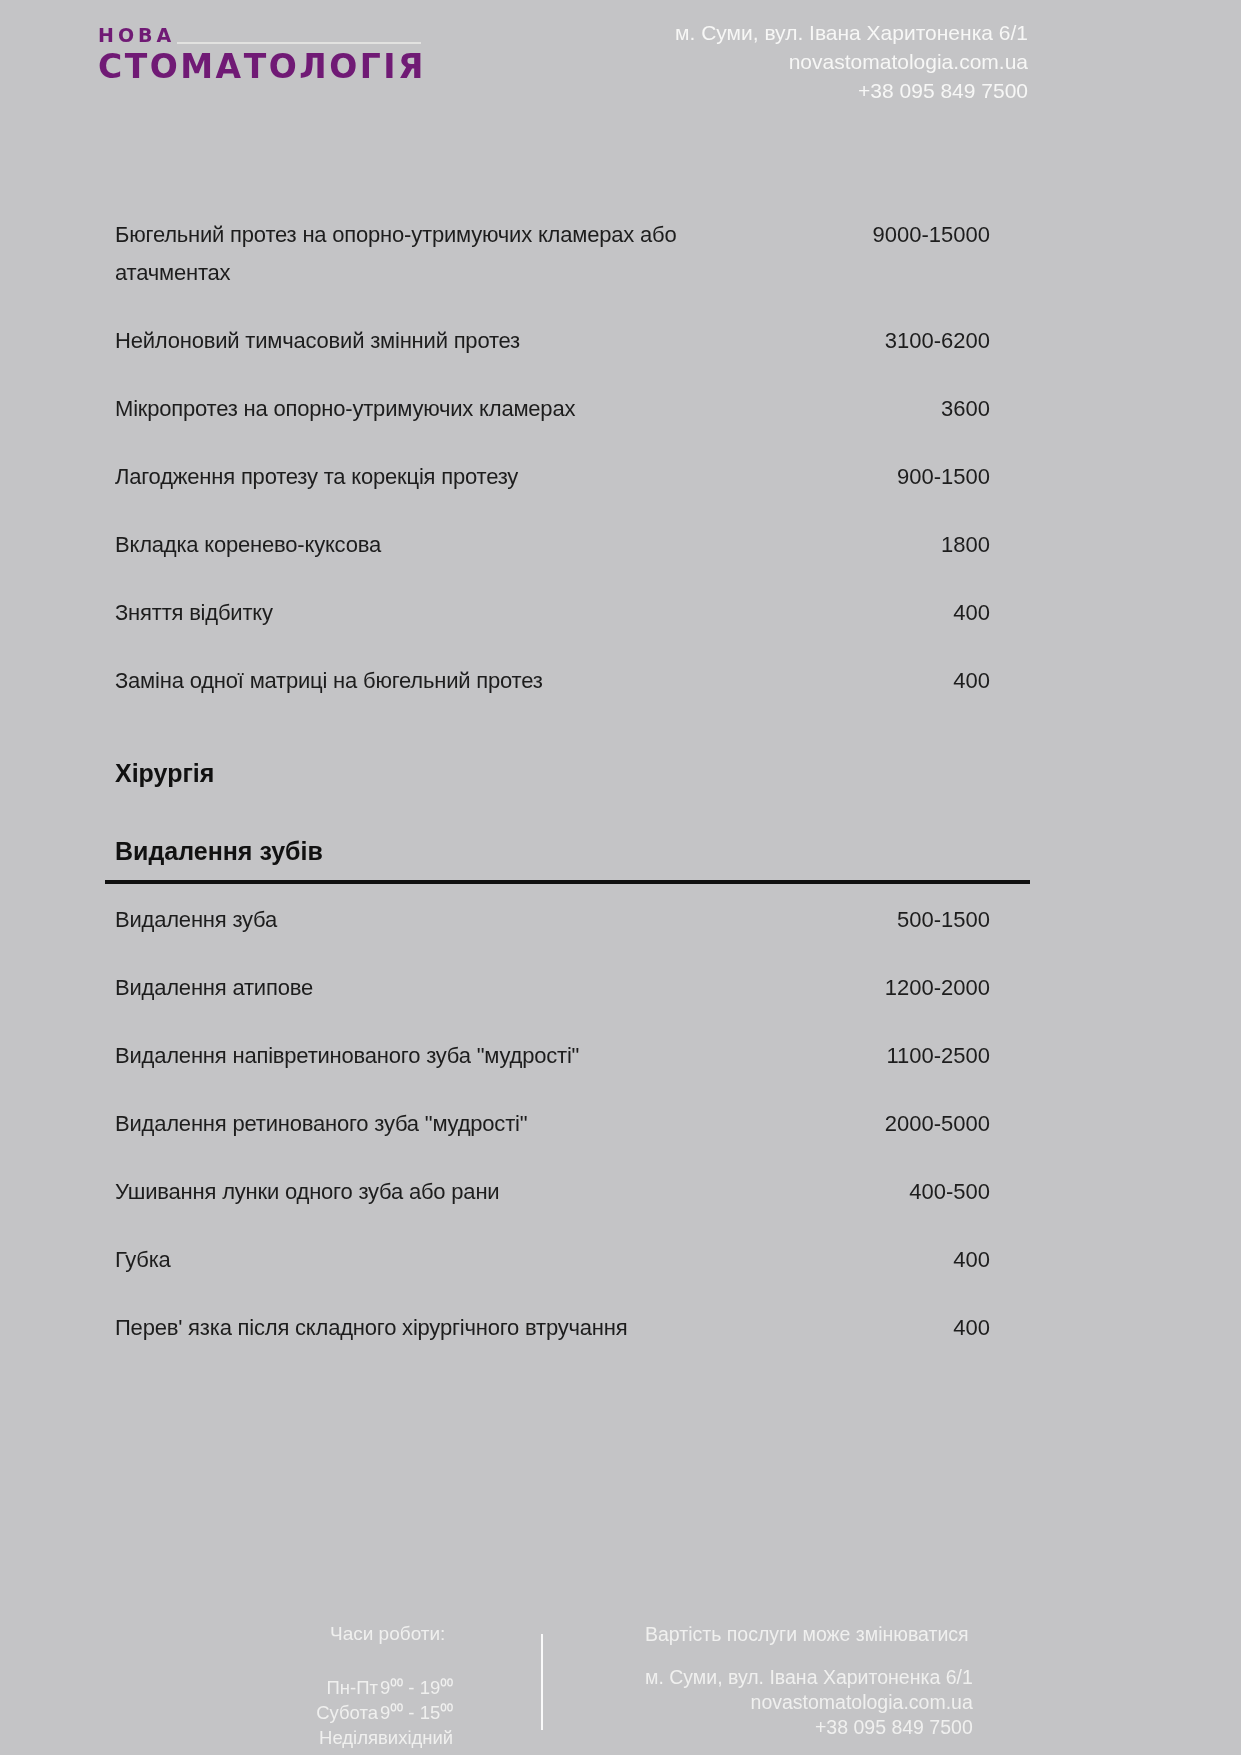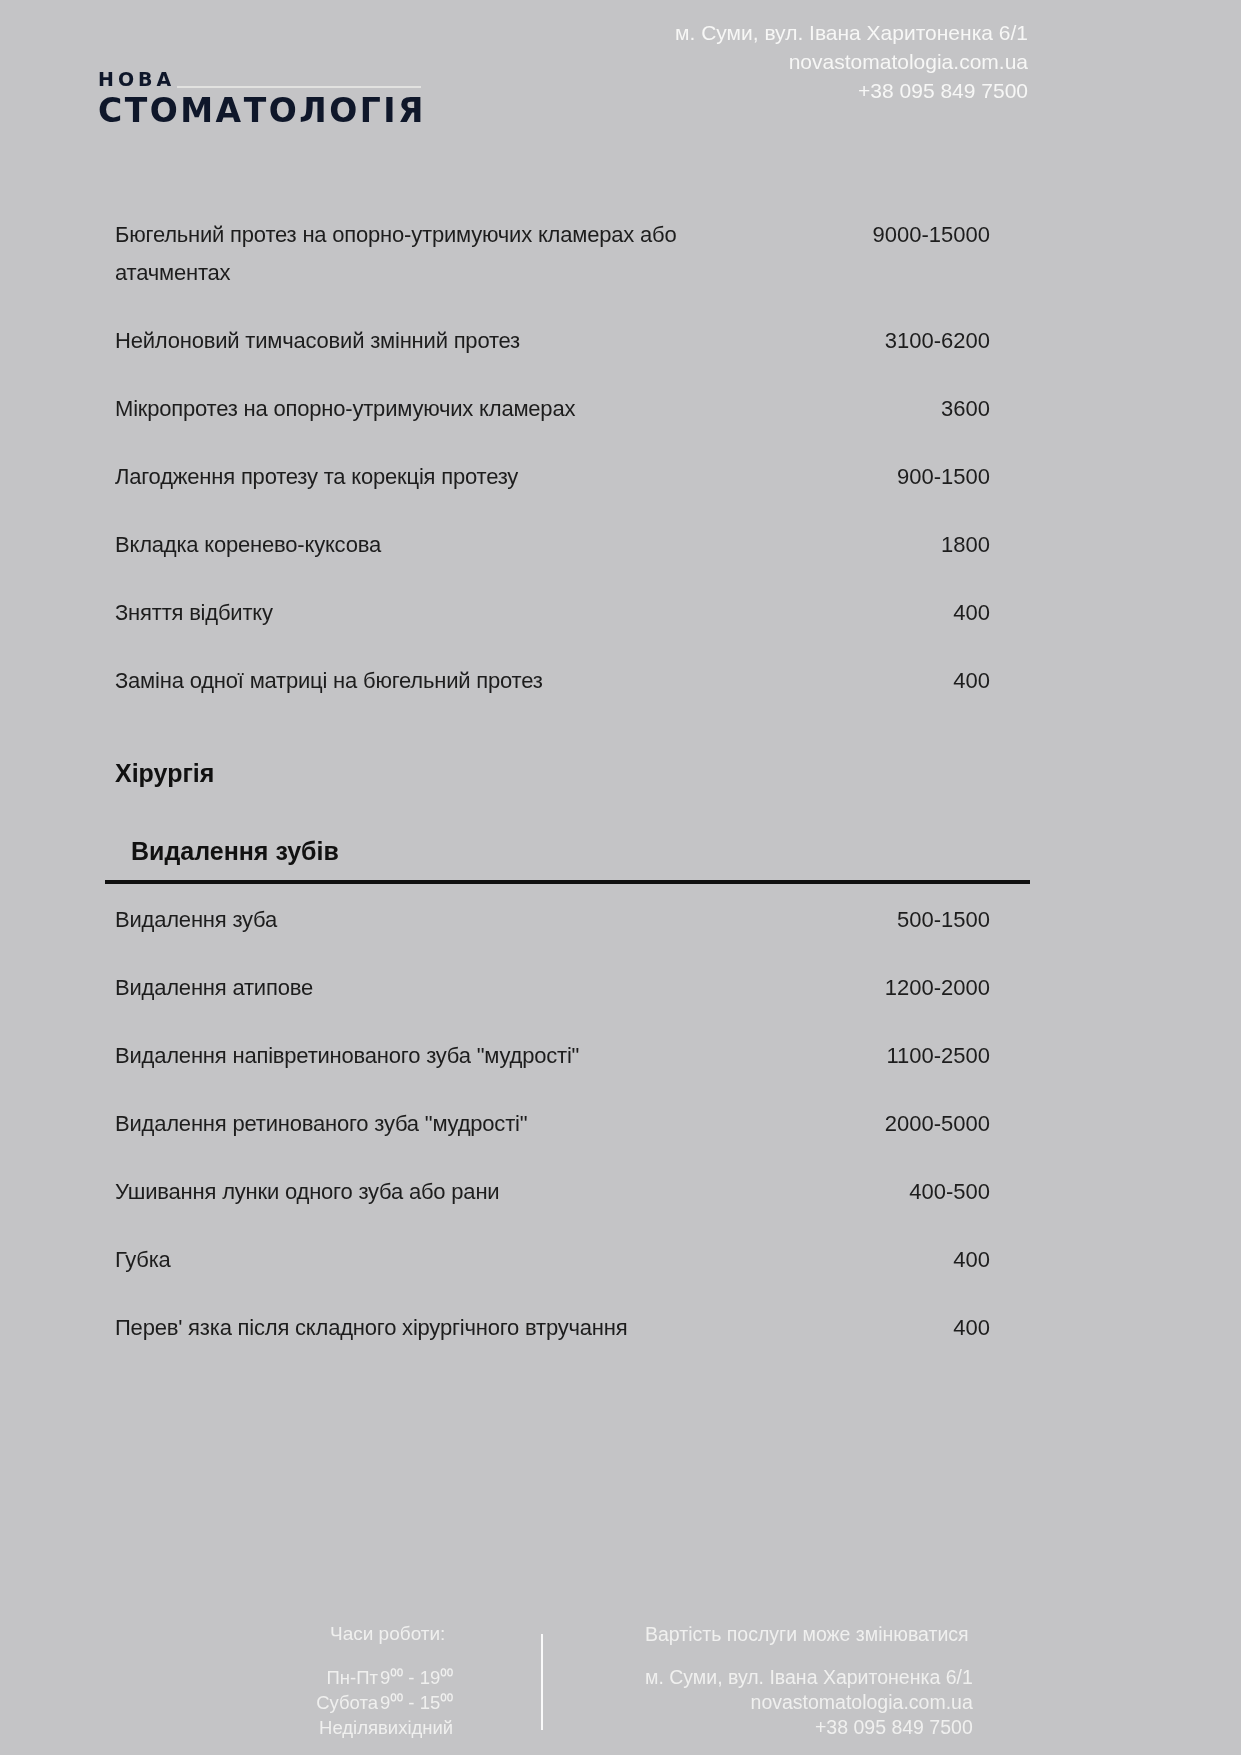--- a/index.html
+++ b/index.html
@@ -13,7 +13,7 @@
   }
 
   
-  .logo { position:absolute; left:98px; top:26px; color:#0f172a;margin-top:44px; }
+  .logo { position:absolute; left:98px; top:26px; color:#701a75; }
   .logo-top { display:flex; align-items:flex-end; }
   .logo-nova {
     font-family:"DejaVu Sans", sans-serif;

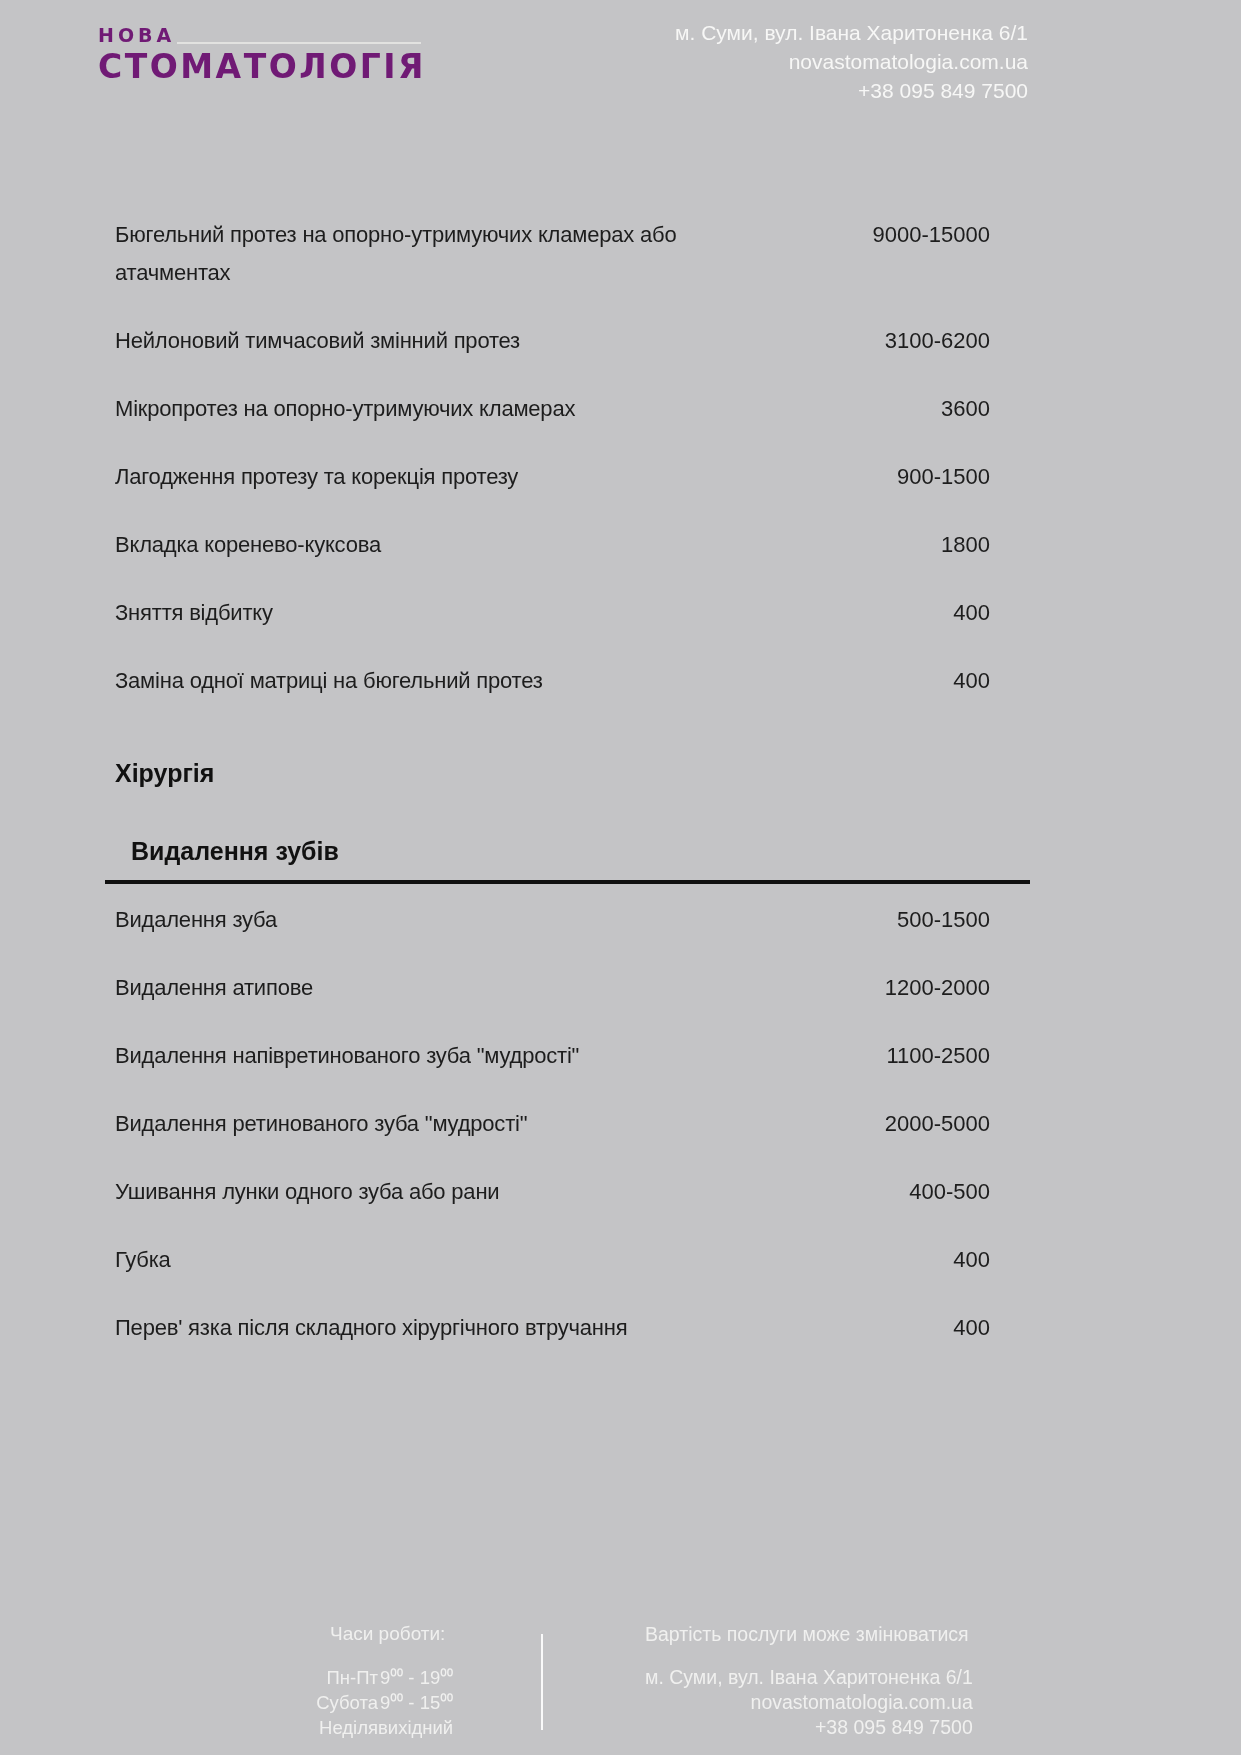--- a/index.html
+++ b/index.html
@@ -39,7 +39,7 @@
   .row .price { font-size:22px; line-height:38px; text-align:right; white-space:nowrap; }
 
   .section-title  { margin:56px 0 0 0; font-size:25px; line-height:34px; font-weight:bold; color:#111; }
-  .subsection-title { margin:44px 0 0 16px; font-size:25px; line-height:34px; font-weight:bold; color:#111; }
+  .subsection-title { margin:44px 0 0 0; font-size:25px; line-height:34px; font-weight:bold; color:#111; }
   .rule { margin:12px 0 17px -10px; width:925px; height:4px; background:#101010; }
 
   

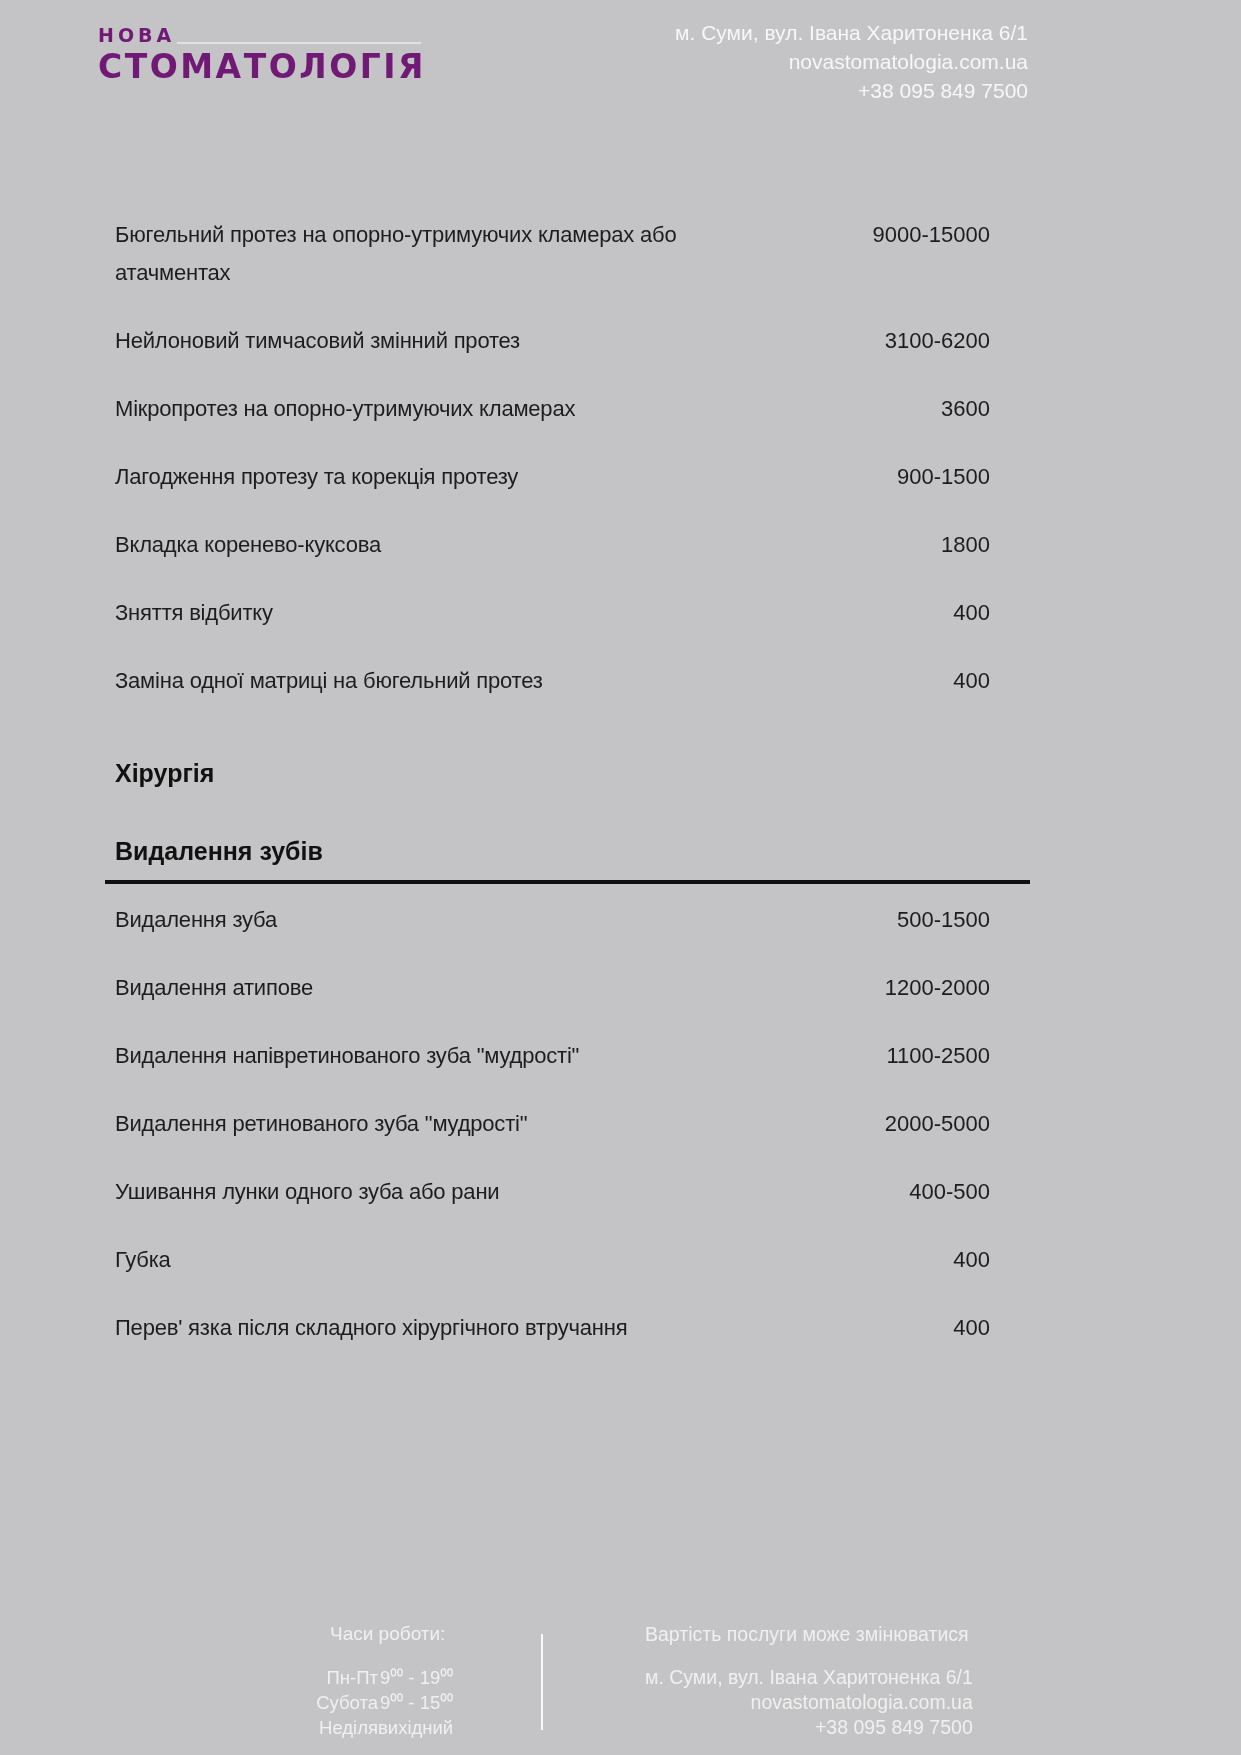--- a/index.html
+++ b/index.html
@@ -45,7 +45,7 @@
   
   .footer { position:absolute; left:0; top:1612px; width:1241px; height:143px; color:#f0f0ef;text-align:right; }
   .hours-title { position:absolute; left:330px; top:11px; font-size:19px; }
-  .hours { position:absolute; left:278px; top:53px; font-size:18.5px; line-height:25px; }
+  .hours { position:absolute; left:278px; top:63px; font-size:18.5px; line-height:25px; }
   .hour-row { display:grid; grid-template-columns:100px auto; }
   .footer-divider { position:absolute; left:541px; top:22px; width:2px; height:96px; background:#fafafa; }
   .footer-note { position:absolute; left:645px; top:11px; font-size:19.5px; }

